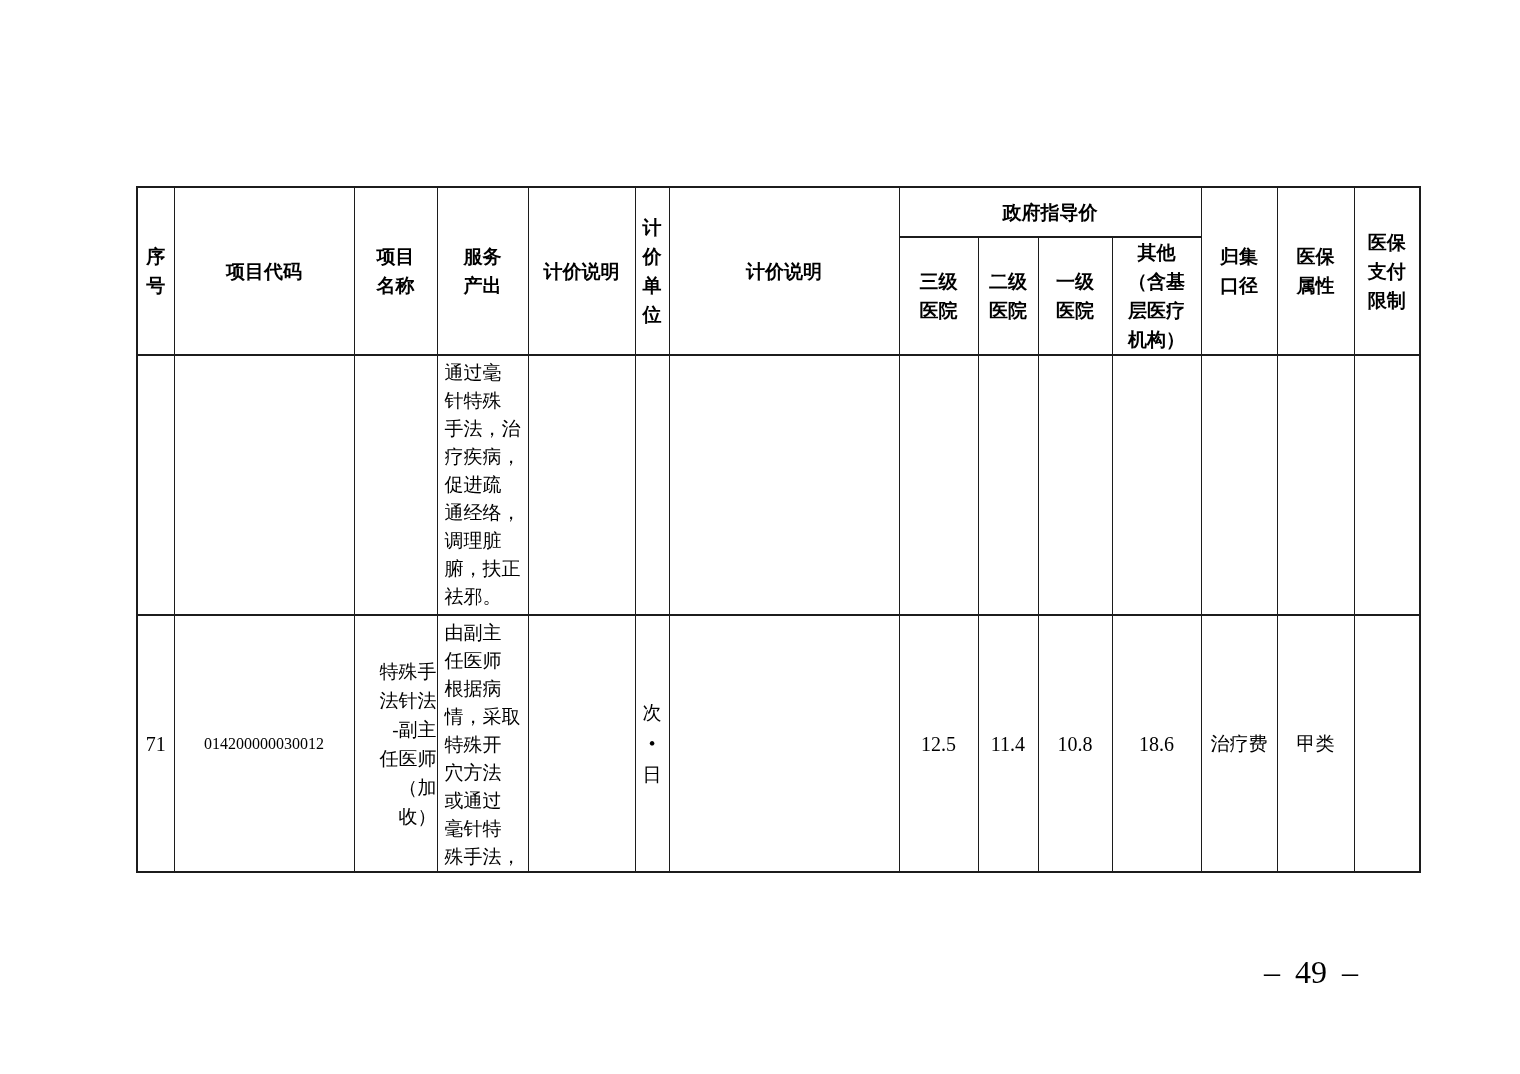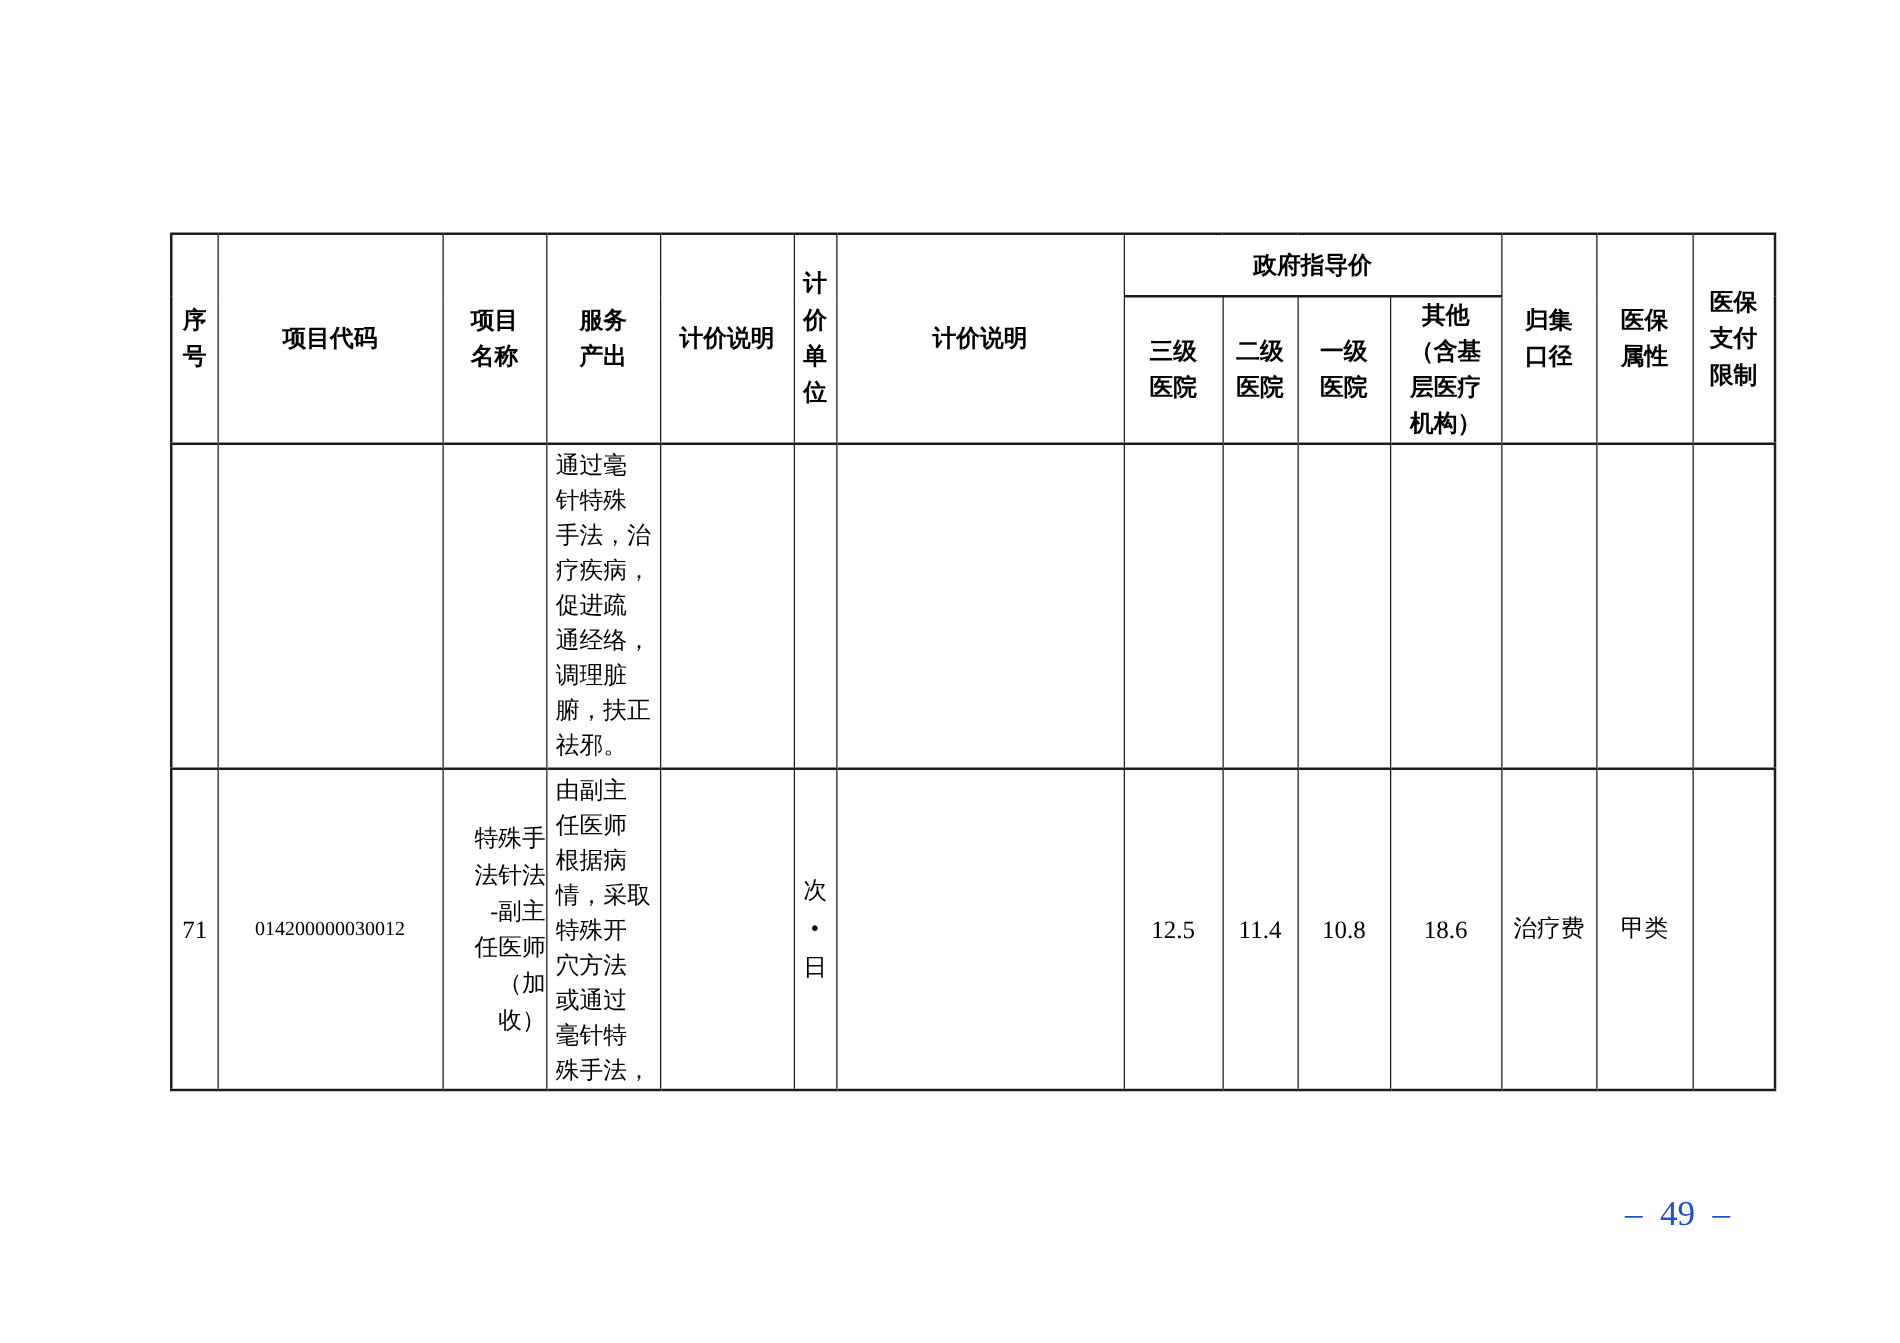--- a/index.html
+++ b/index.html
@@ -69,12 +69,12 @@
   tr.r2 { height: 256px; }
   .pagenum {
     position: absolute;
-    left: 1300px;
+    left: 1264px;
     top: 954px;
-    font-size: 28px;
+    font-size: 32px;
     line-height: 36px;
     word-spacing: 7px;
-    color: #1d4ed8;
+    color: #000000;
   }
 </style>
 </head>

